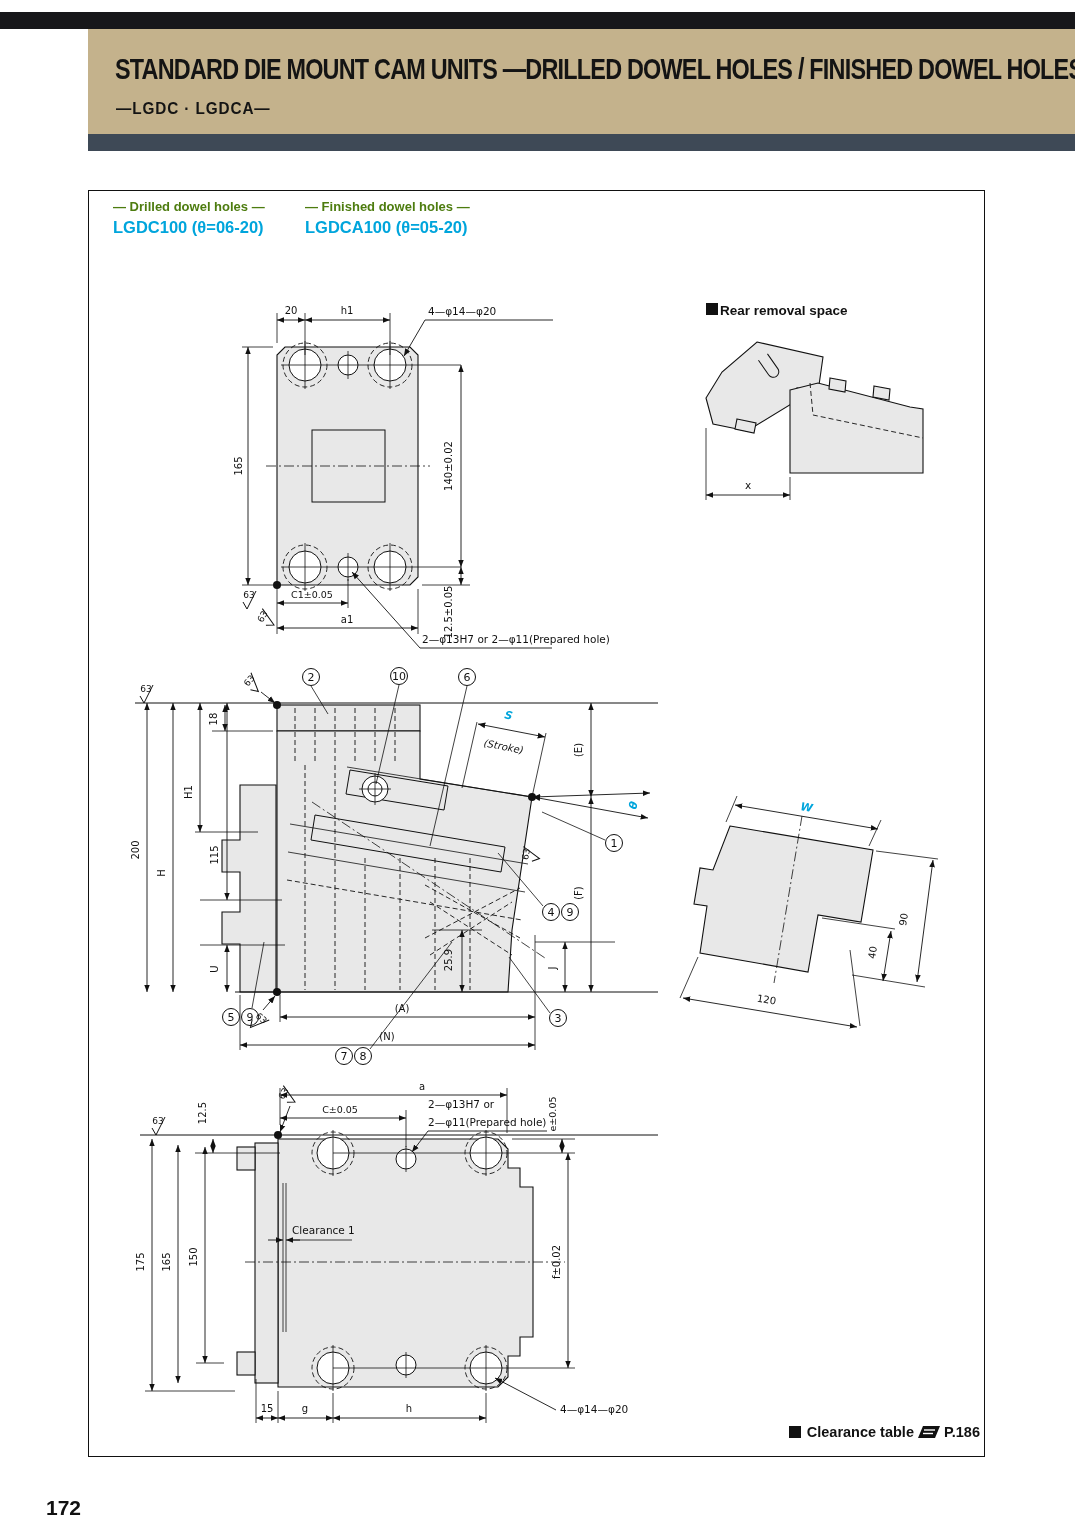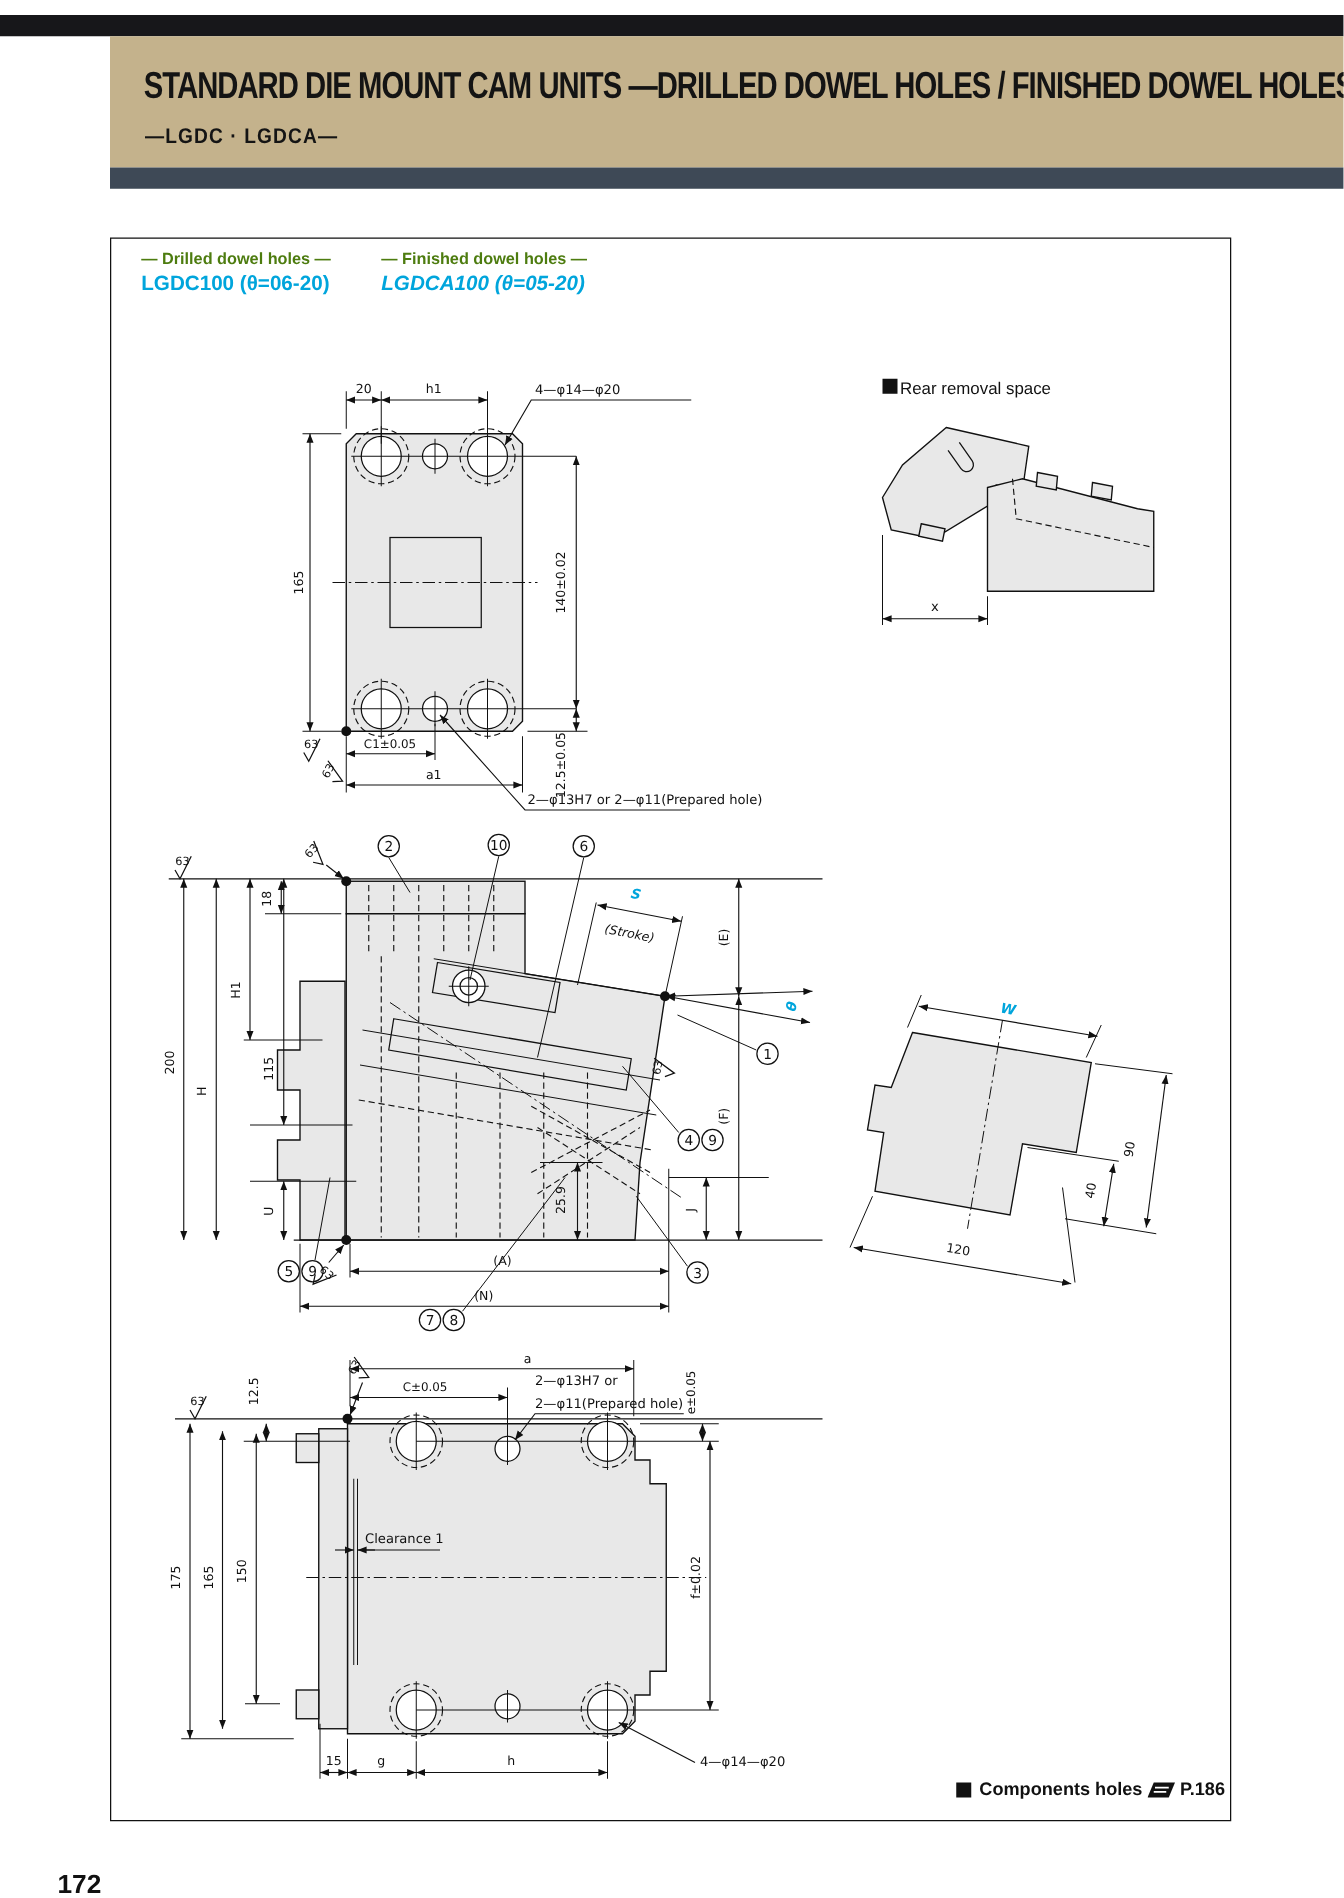--- a/index.html
+++ b/index.html
@@ -54,7 +54,7 @@
   <div class="abs mlabel" style="left:113px;top:199px;">— Drilled dowel holes —</div>
   <div class="abs mcode" style="left:113px;top:218px;">LGDC100 (θ=06-20)</div>
   <div class="abs mlabel" style="left:305px;top:199px;">— Finished dowel holes —</div>
-  <div class="abs mcode" style="left:305px;top:218px;font-style:italic;">LGDCA100 (θ=05-20)</div>
+  <div class="abs mcode" style="left:305px;top:218px;">LGDCA100 (θ=05-20)</div>
 
   <div class="abs sechead" style="left:706px;top:303px;">
     <span class="sqbullet"></span><span>Rear removal space</span>

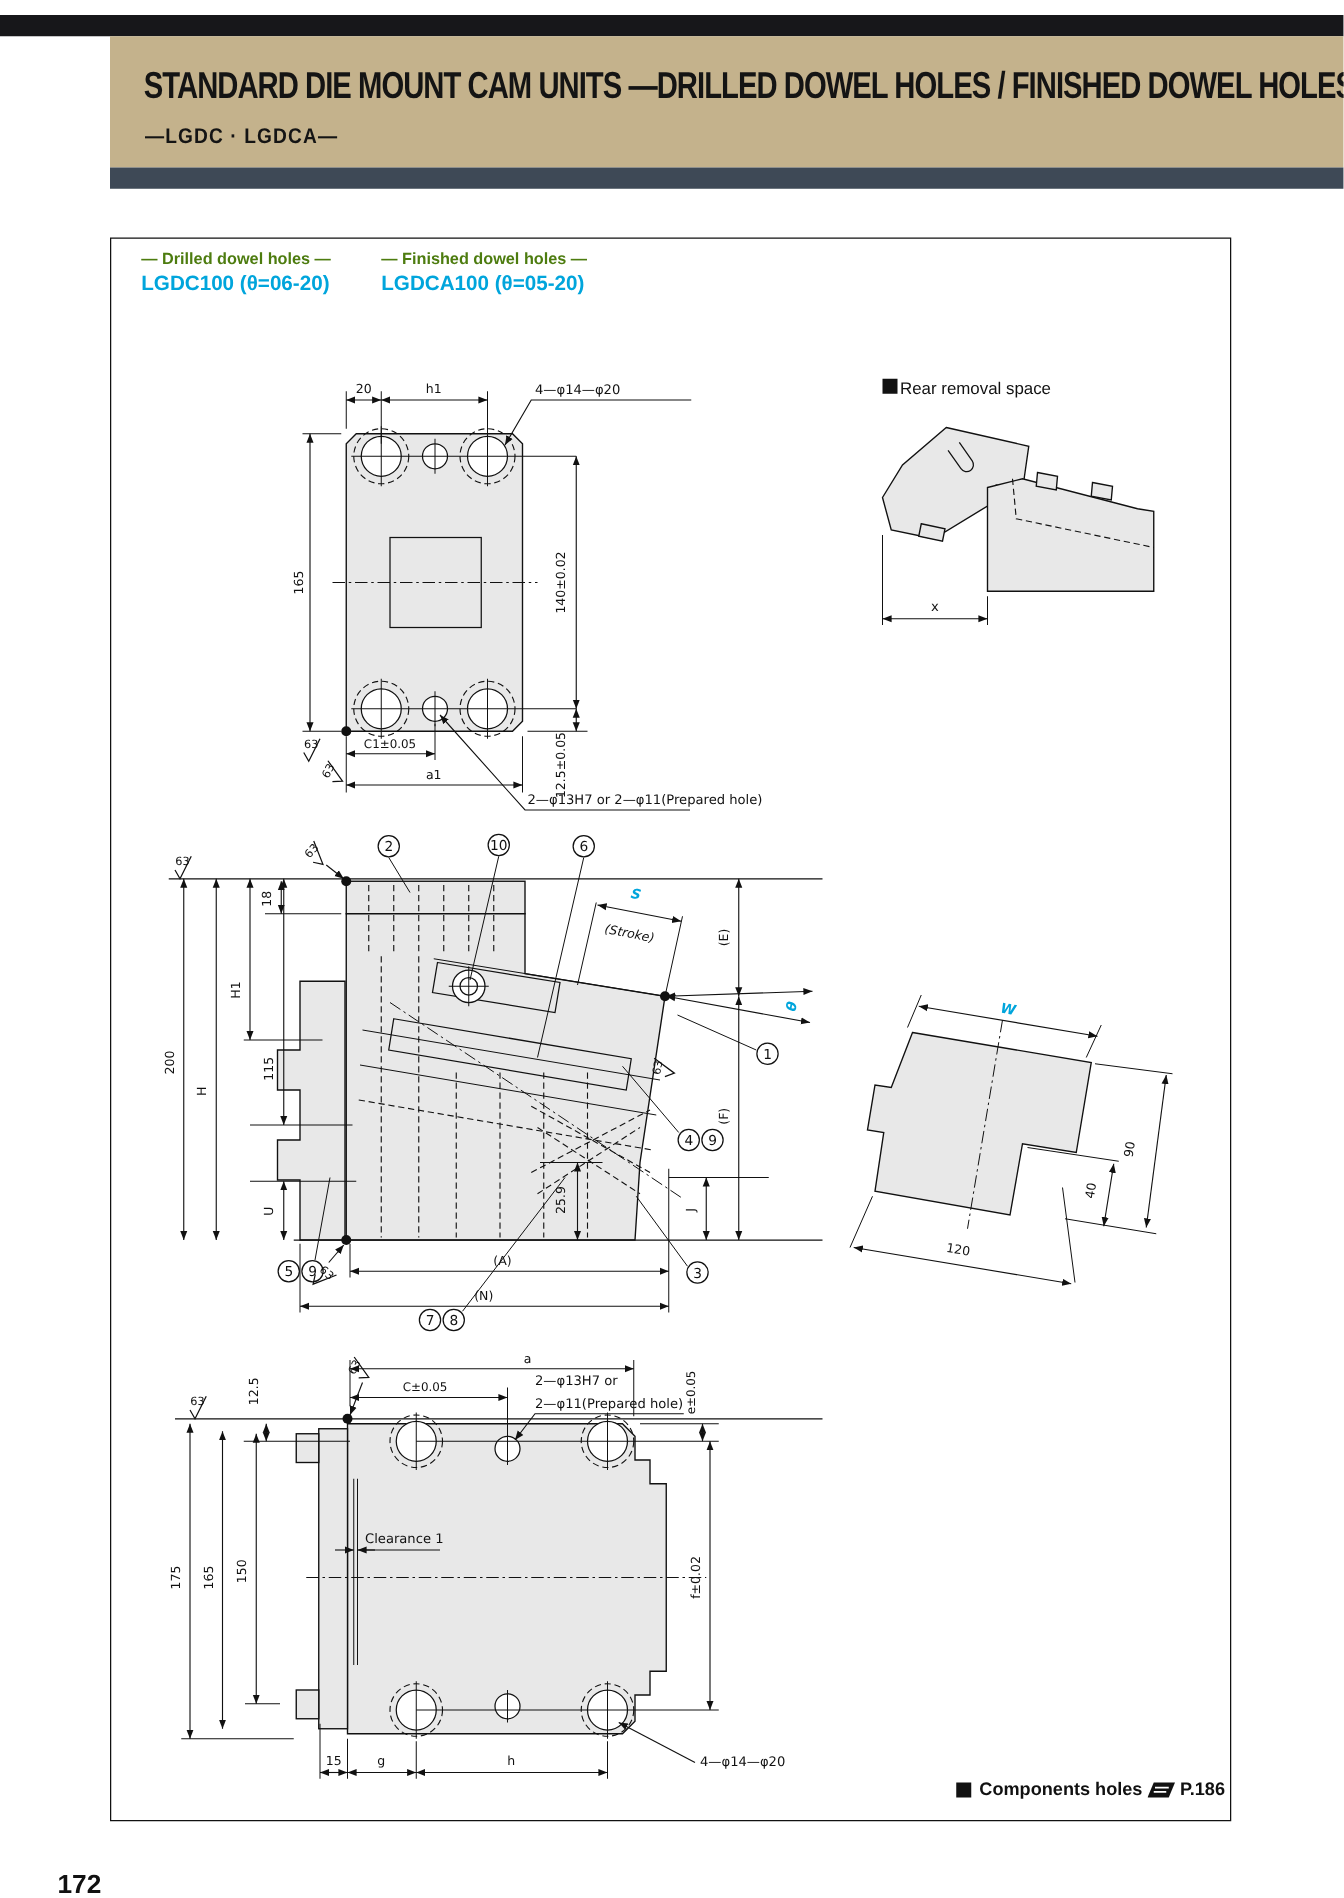--- a/index.html
+++ b/index.html
@@ -16,7 +16,7 @@
   #contentbox{left:88px;top:190px;width:897px;height:1267px;border:1.5px solid #111;box-sizing:border-box;background:#fff;}
   .mlabel{font-weight:bold;font-size:13px;color:#4d7c0f;white-space:nowrap;}
   .mcode{font-weight:bold;font-size:16.5px;color:#00a5dc;white-space:nowrap;}
-  .sechead{font-weight:normal;font-size:13.5px;color:#111;white-space:nowrap;}
+  .sechead{font-weight:bold;font-size:13.5px;color:#111;white-space:nowrap;}
   .sqbullet{display:inline-block;width:12px;height:12px;background:#111;margin-right:2px;}
   #footer-note{right:95px;top:1424px;font-weight:bold;font-size:14.5px;display:flex;align-items:center;gap:4px;}
   #pagenum{left:46px;top:1452px;font-weight:bold;font-size:21px;margin-top:44px;}

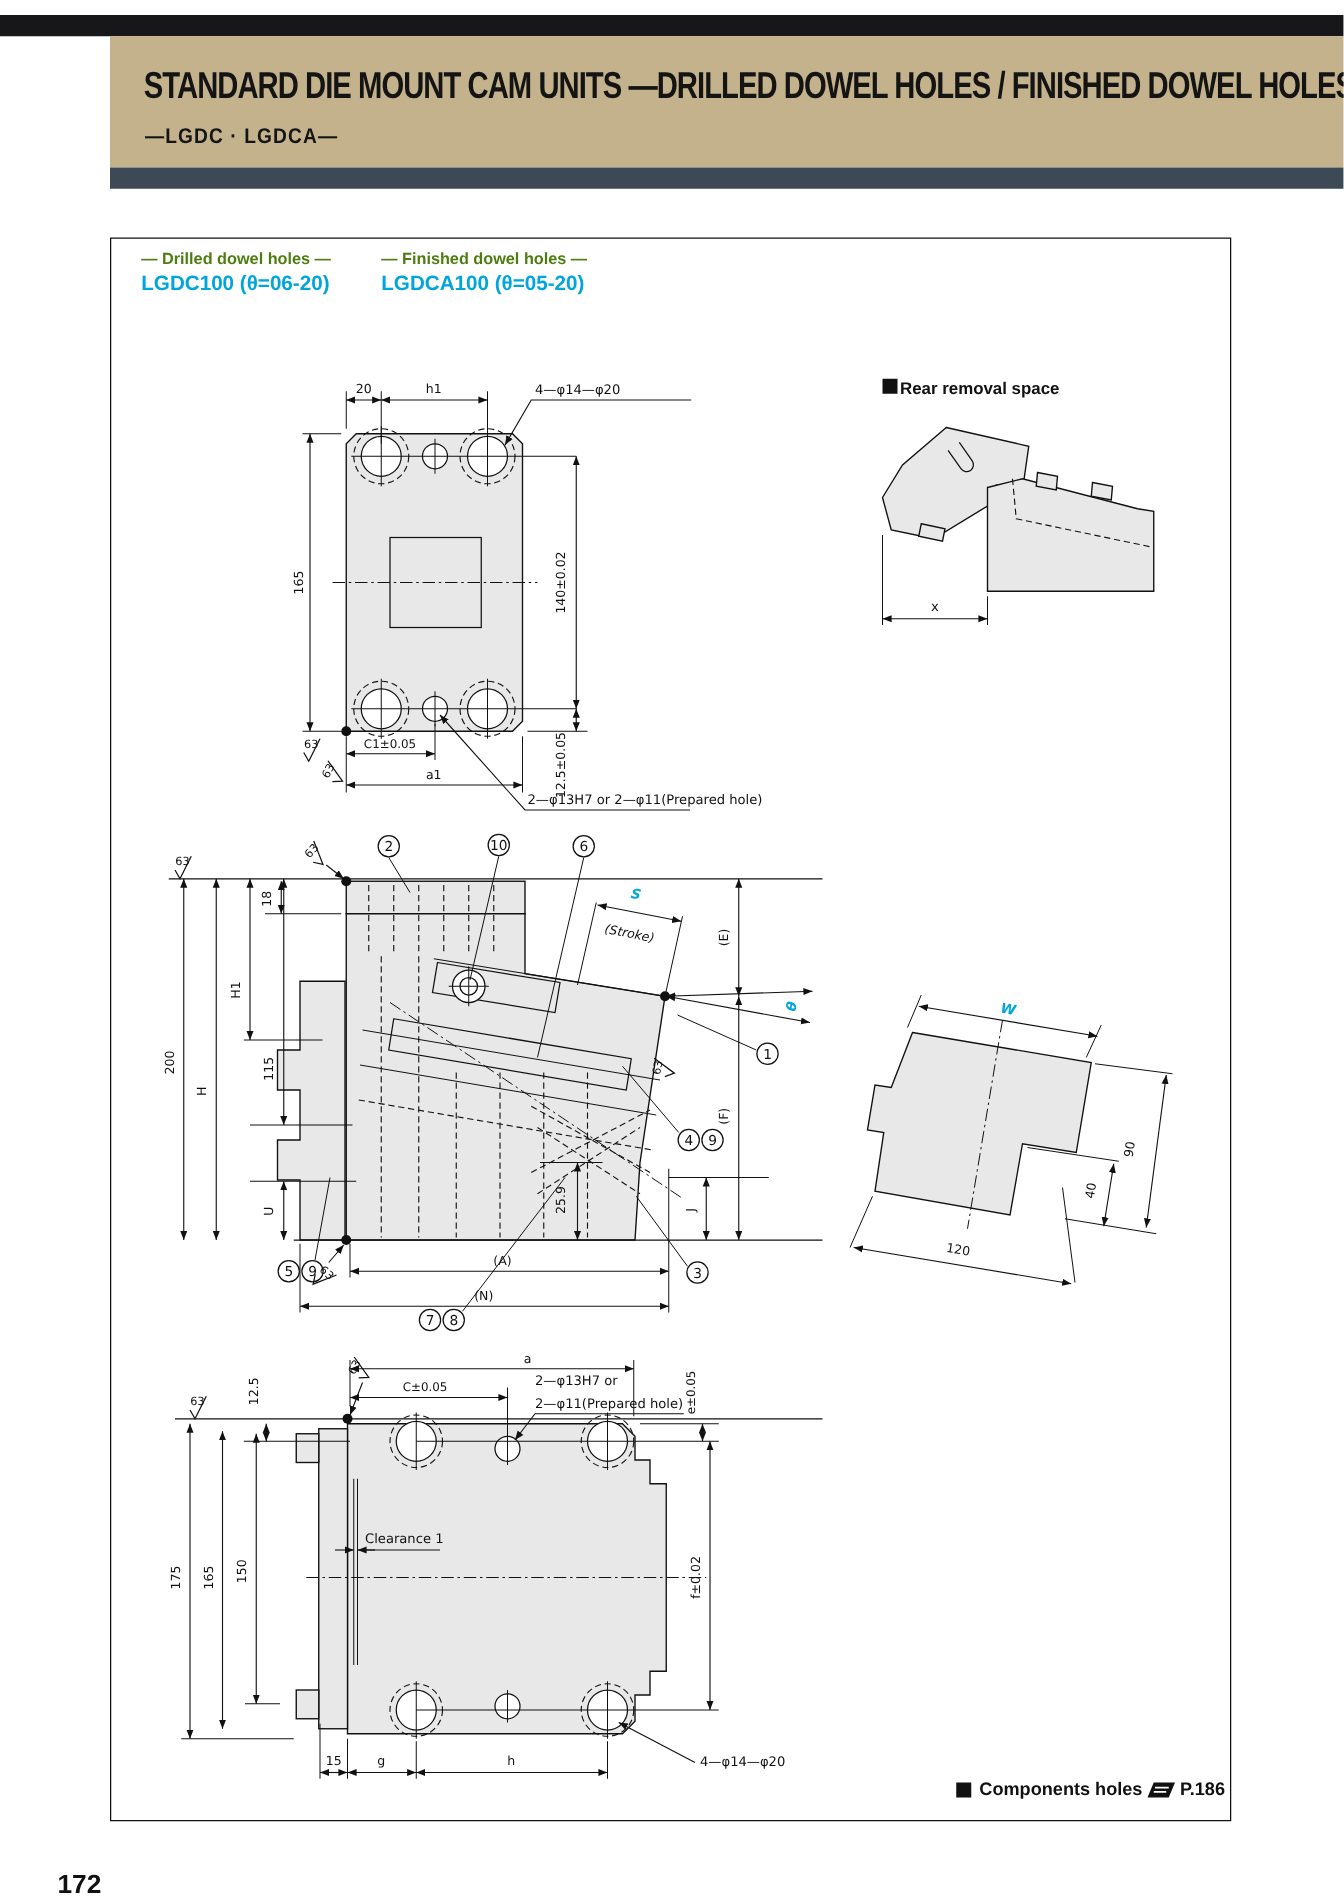--- a/index.html
+++ b/index.html
@@ -62,7 +62,7 @@
 
   <div id="footer-note" class="abs">
     <span class="sqbullet"></span>
-      <span>Components holes</span>
+      <span>Clearance table</span>
     <svg width="22" height="14">
         <polygon points="5,1 22,1 17,13 0,13" fill="#111"></polygon>
         <line x1="6" y1="5" x2="17" y2="5" stroke="#fff" stroke-width="1.4"></line>

